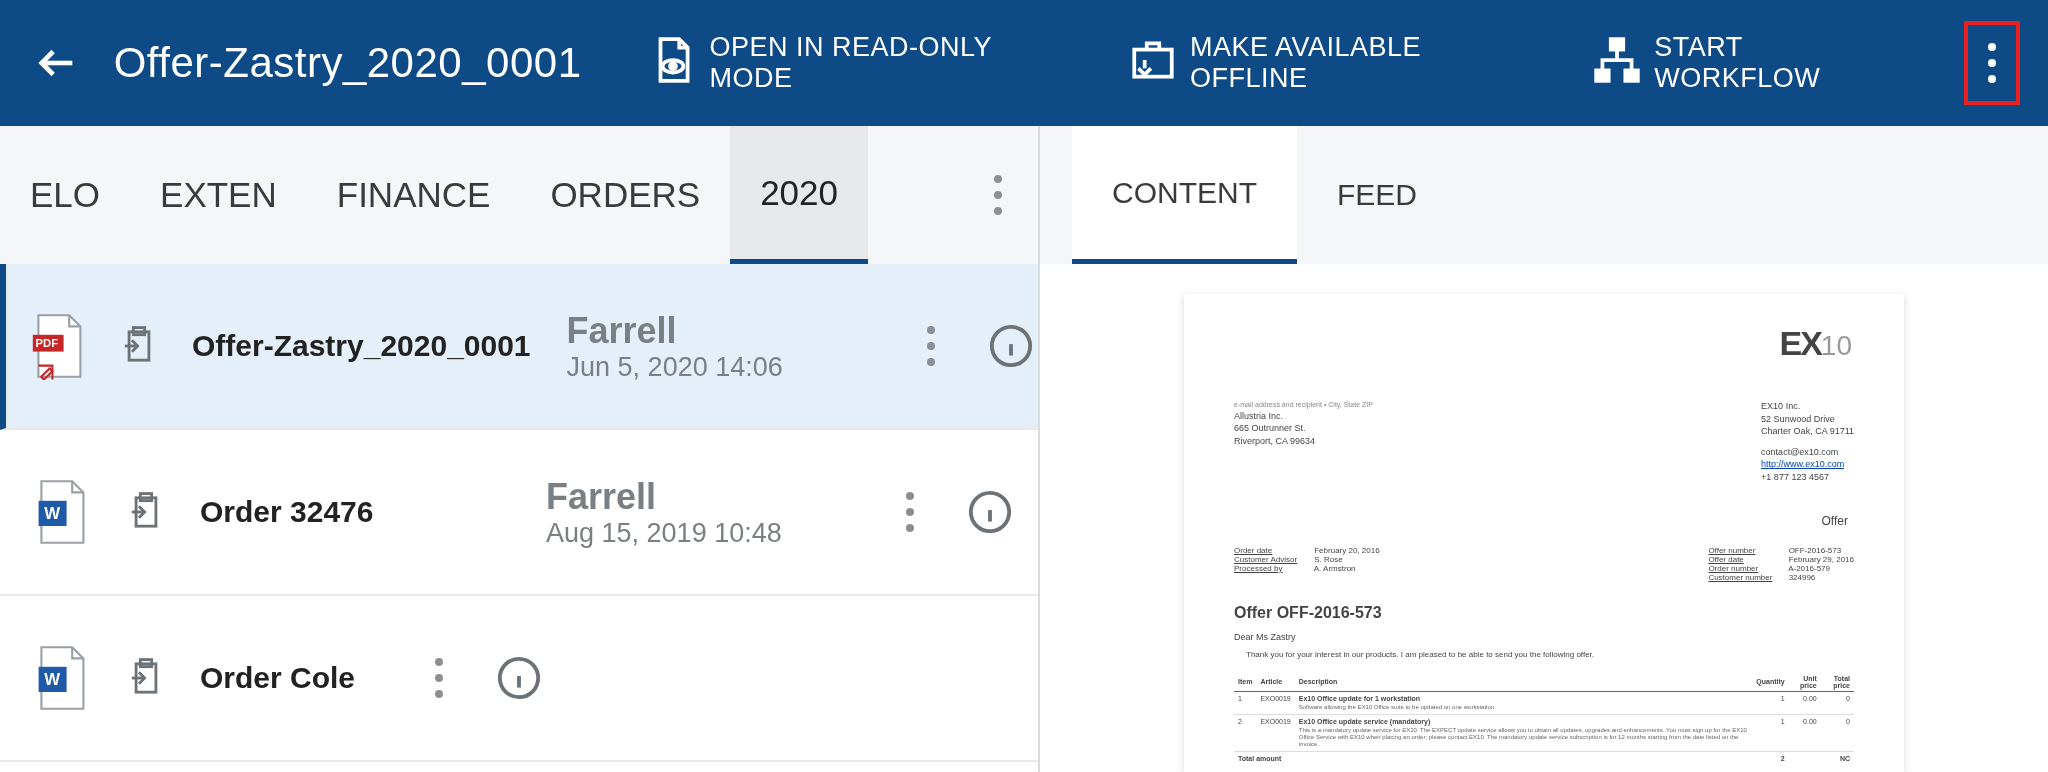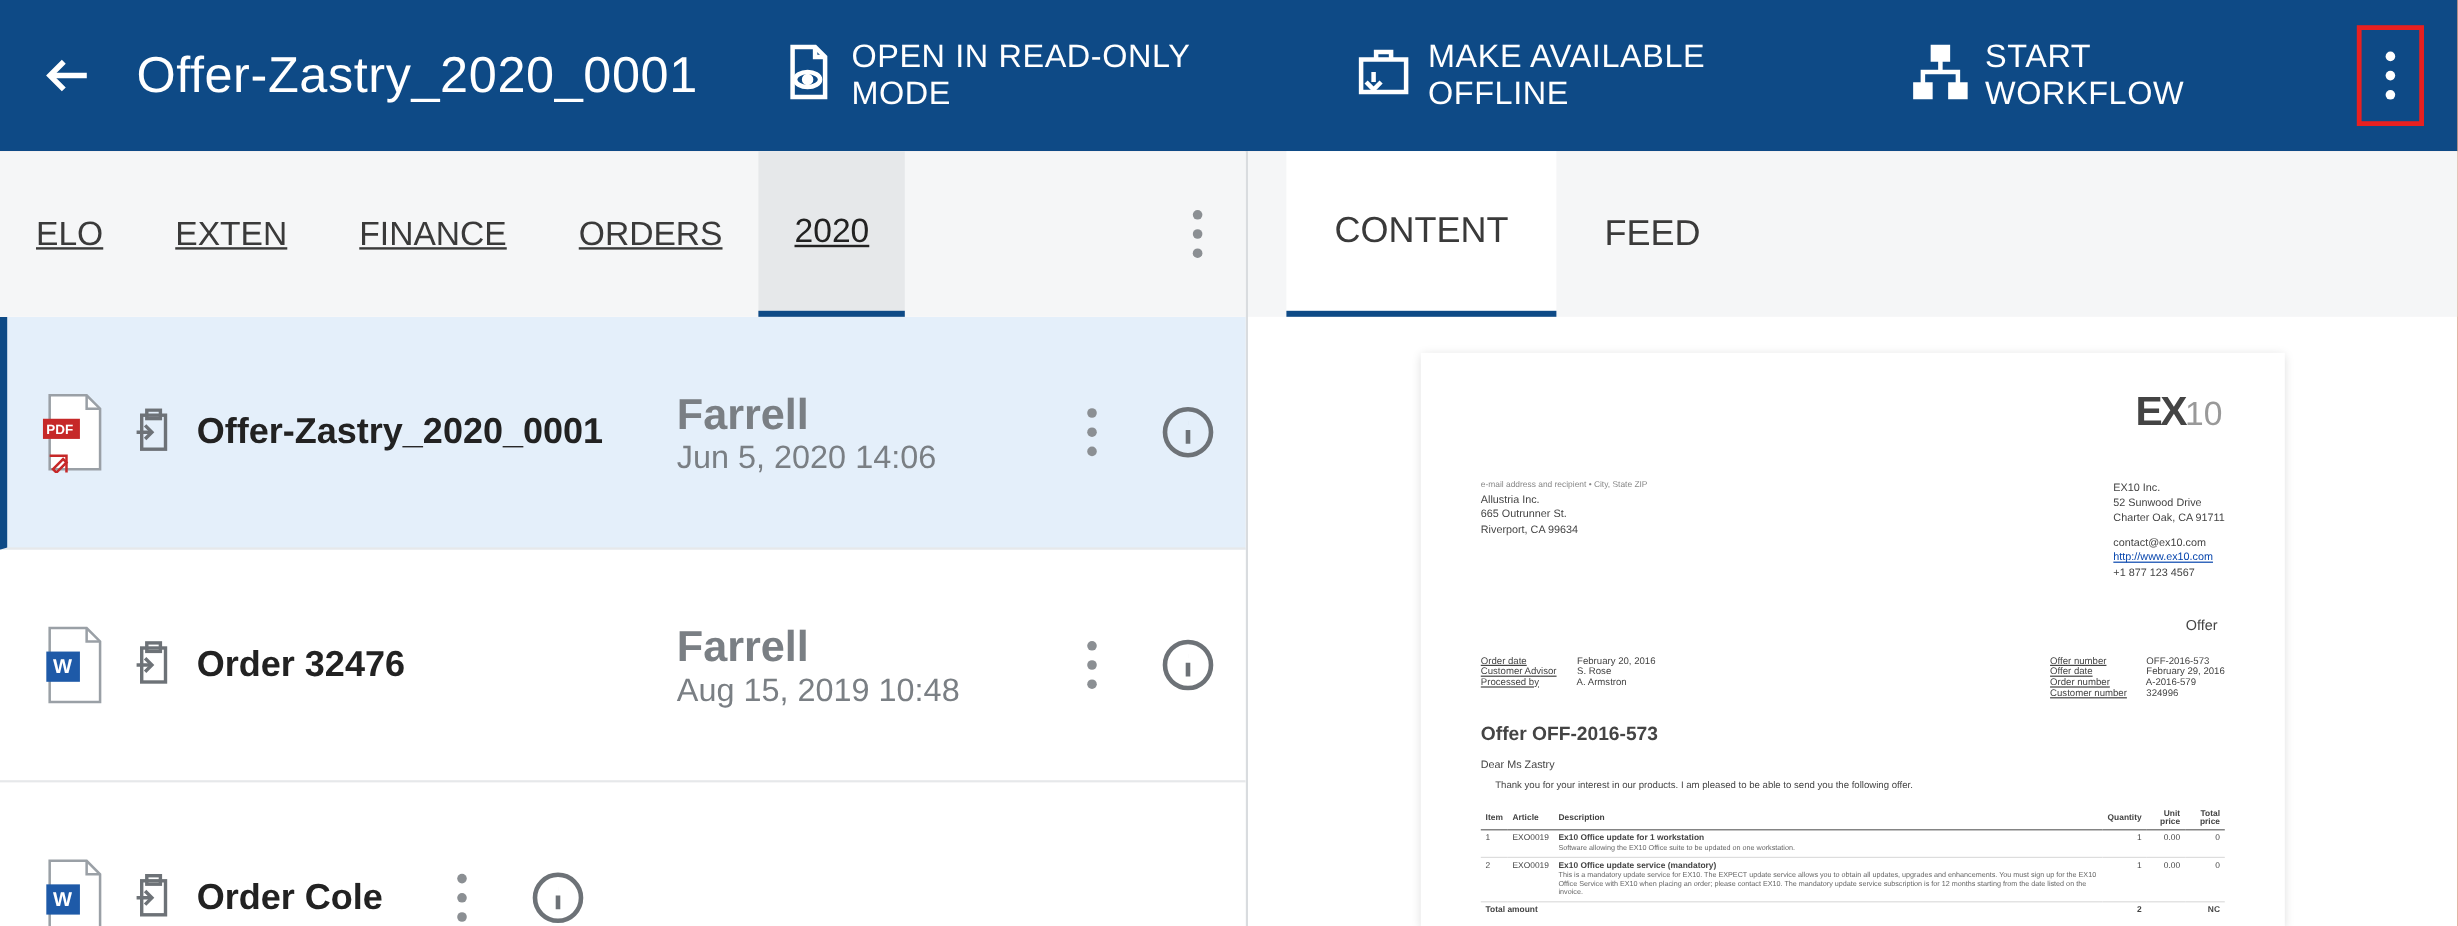--- a/index.html
+++ b/index.html
@@ -4,7 +4,7 @@
 <style>
   * { box-sizing: border-box; margin: 0; padding: 0; font-family: "Segoe UI", Arial, sans-serif; }
   html, body { width: 100%; height: 100%; background: #f5f6f7; }
-  .root { width: 2048px; height: 772px; background: #c2410c; position: relative; overflow: hidden; }
+  .root { width: 2048px; height: 772px; background: #fde047; position: relative; overflow: hidden; }
 
   
   .header {

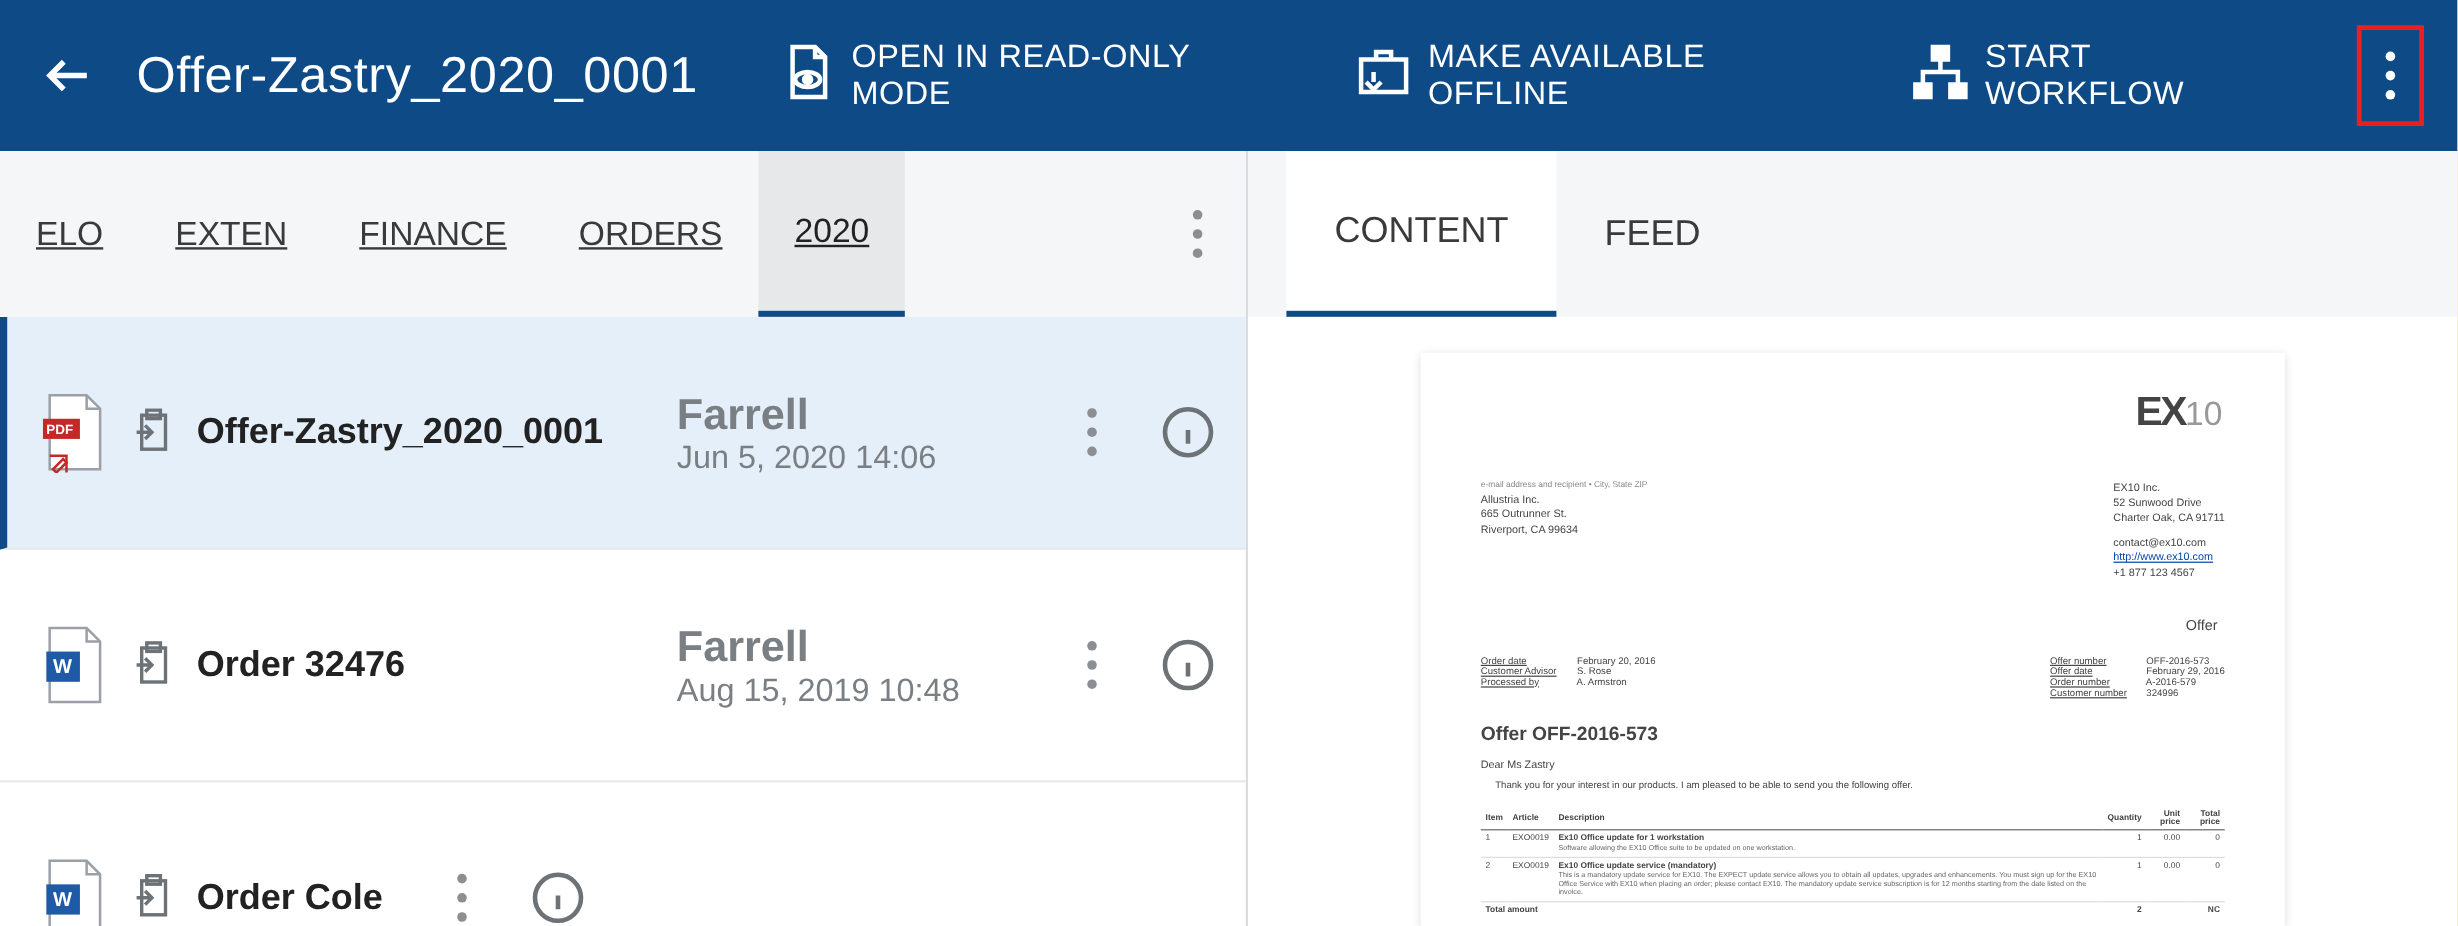--- a/index.html
+++ b/index.html
@@ -40,7 +40,7 @@
     height: 138px; display:flex; align-items:stretch; background:#f5f6f7; position:relative;
   }
   .crumb {
-    display:flex; align-items:center; padding: 0 30px; font-size: 28px; color:#3a3a3a; cursor:pointer; font-weight:400;text-decoration:underline;
+    display:flex; align-items:center; padding: 0 30px; font-size: 35px; color:#3a3a3a; cursor:pointer; font-weight:400;
   }
   .crumb.active {
     background:#e6e8ea; border-bottom: 5px solid #0e4a86; font-weight:400; color:#222;

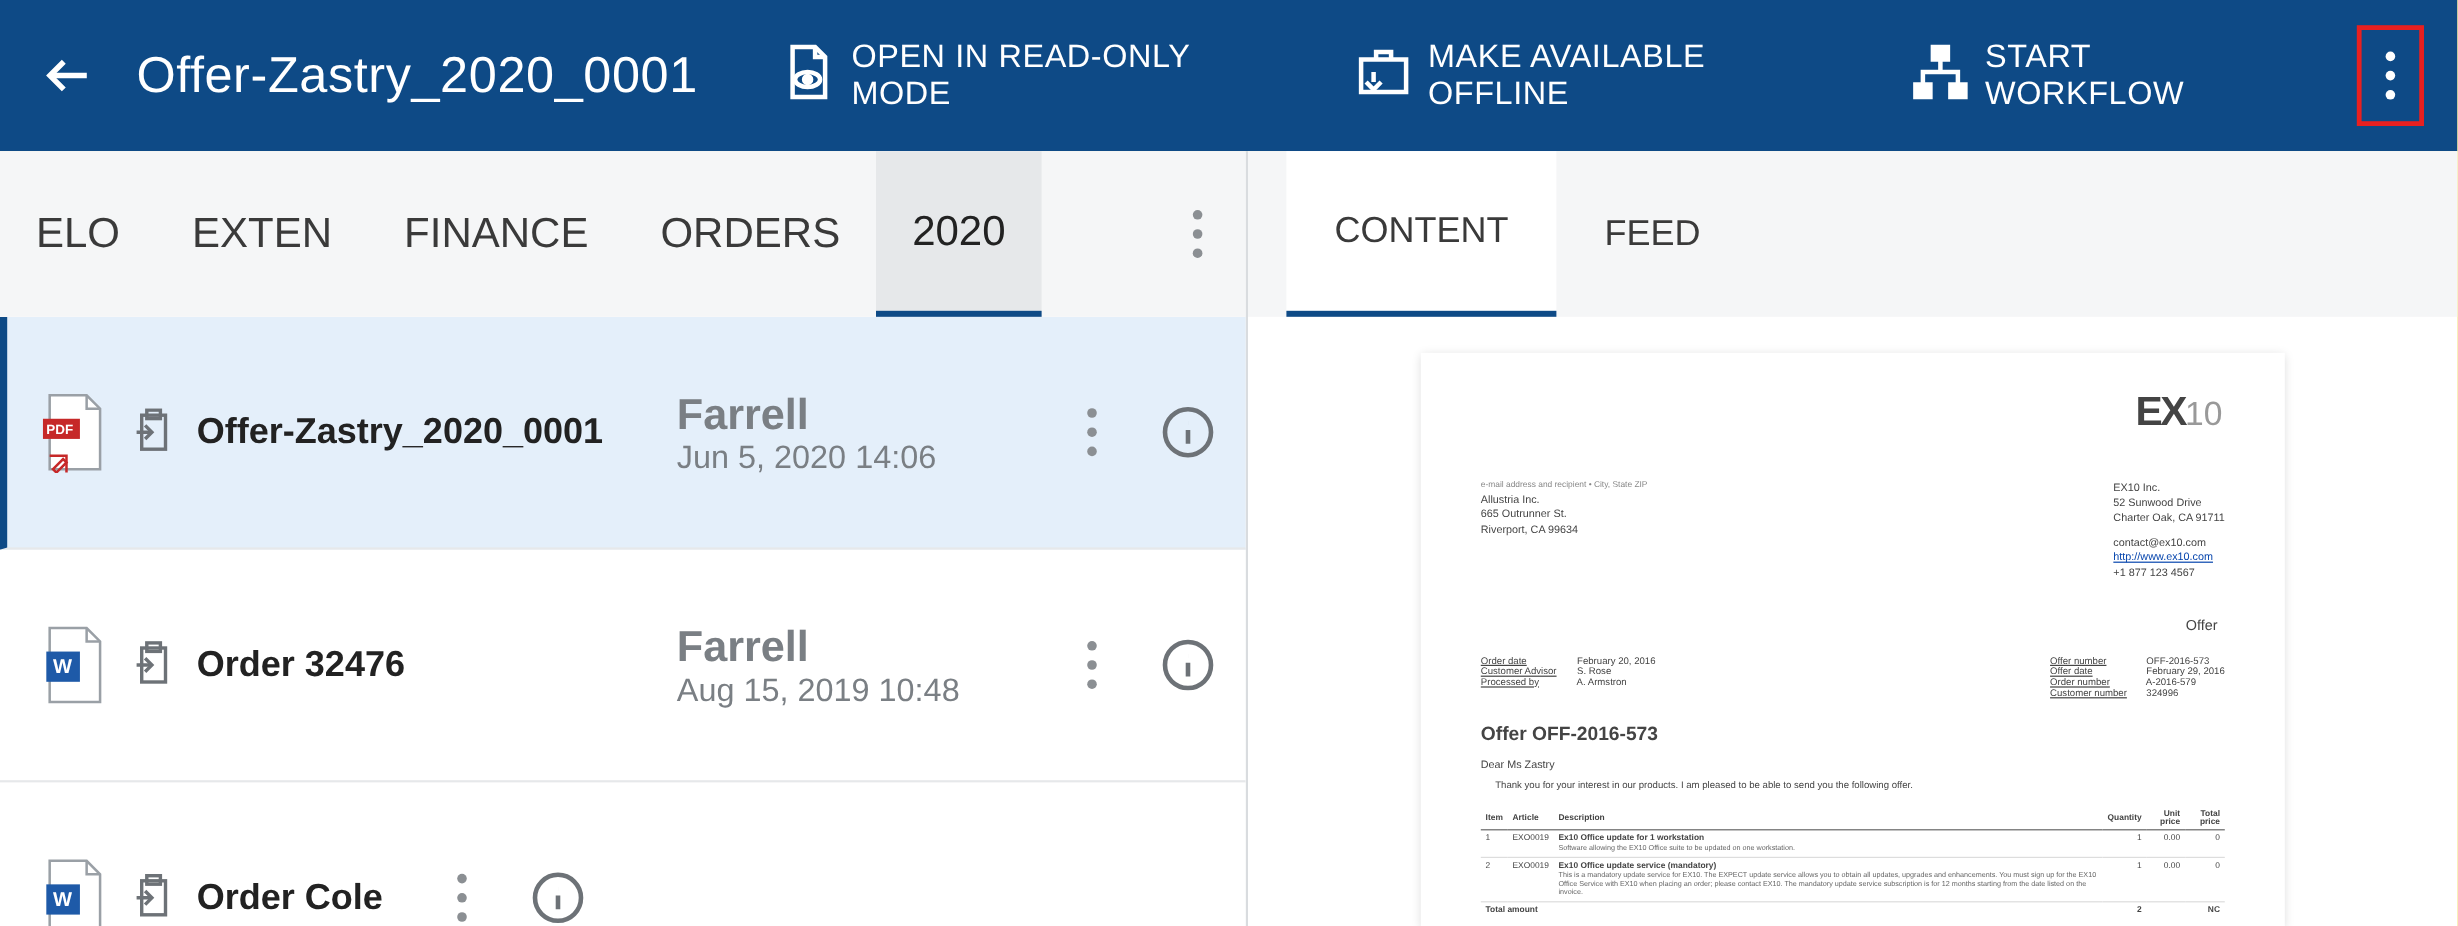--- a/index.html
+++ b/index.html
@@ -53,8 +53,8 @@
   
   .list { flex:1; overflow:auto; }
   .row {
-    display:flex; align-items:center; height:194px; border-bottom:2px solid #e6e8ea;
-    padding: 0 22px 0 30px; gap: 18px; background:#fff;
+    display:flex; align-items:center; height:166px; border-bottom:2px solid #e6e8ea;
+    padding: 0 22px 0 30px; gap: 36px; background:#fff;
   }
   .row.selected { background:#e4effa; border-left:6px solid #0e4a86; padding-left:24px; }
   .doc-icon { width:62px; height:72px; display:flex; align-items:center; justify-content:center; }

